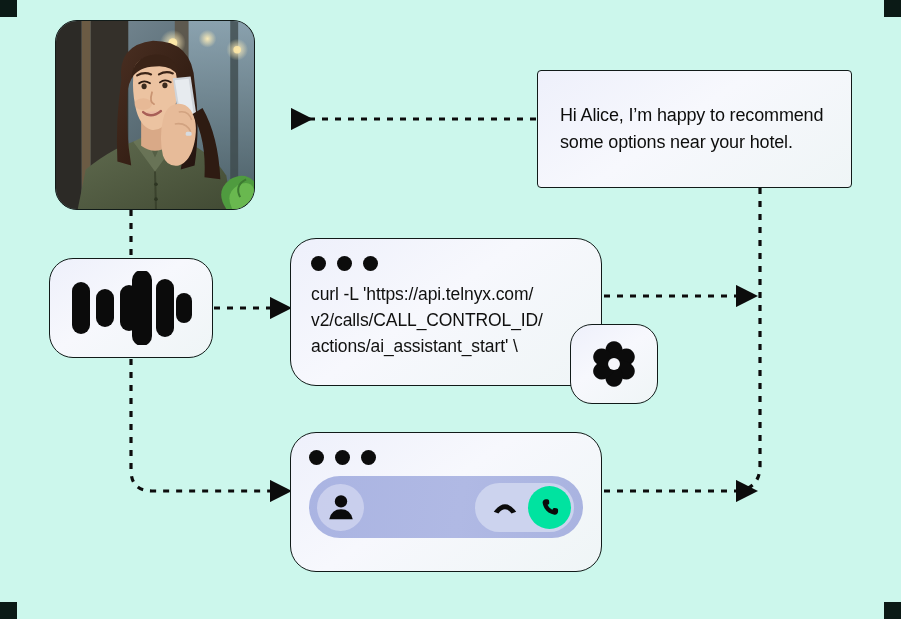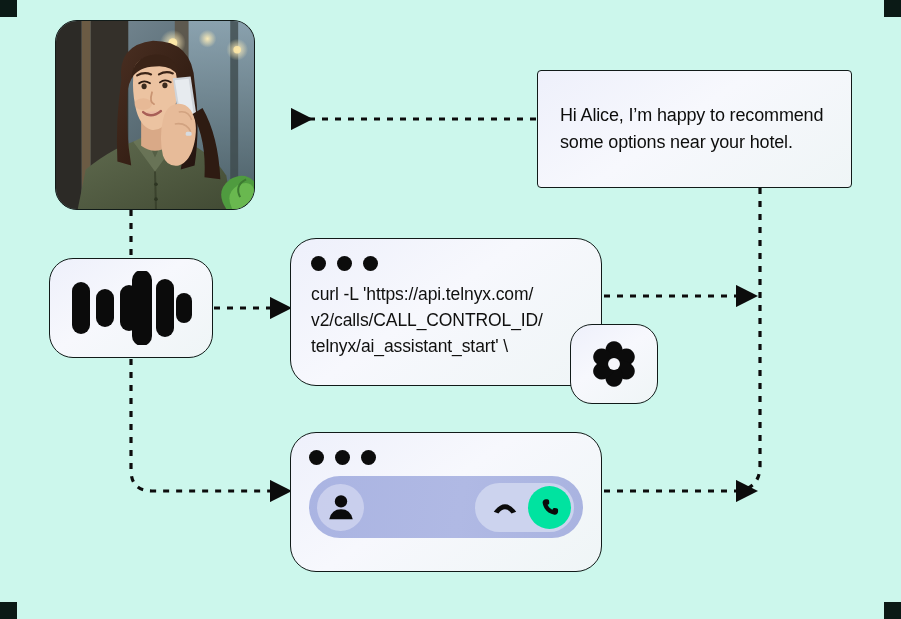--- a/index.html
+++ b/index.html
@@ -348,7 +348,7 @@
     </div>
     <div id="code-text">curl -L 'https://api.telnyx.com/
 v2/calls/CALL_CONTROL_ID/
-telnyx/ai_assistant_start' \</div>
+actions/ai_assistant_start' \</div>
   </div>
 
   <div class="card" id="telnyx-badge">

